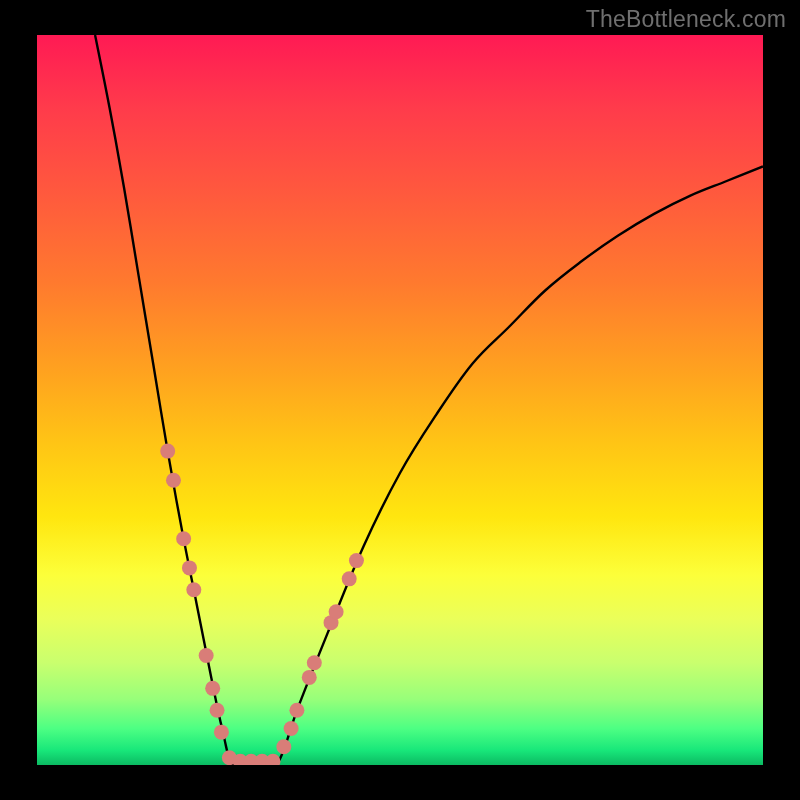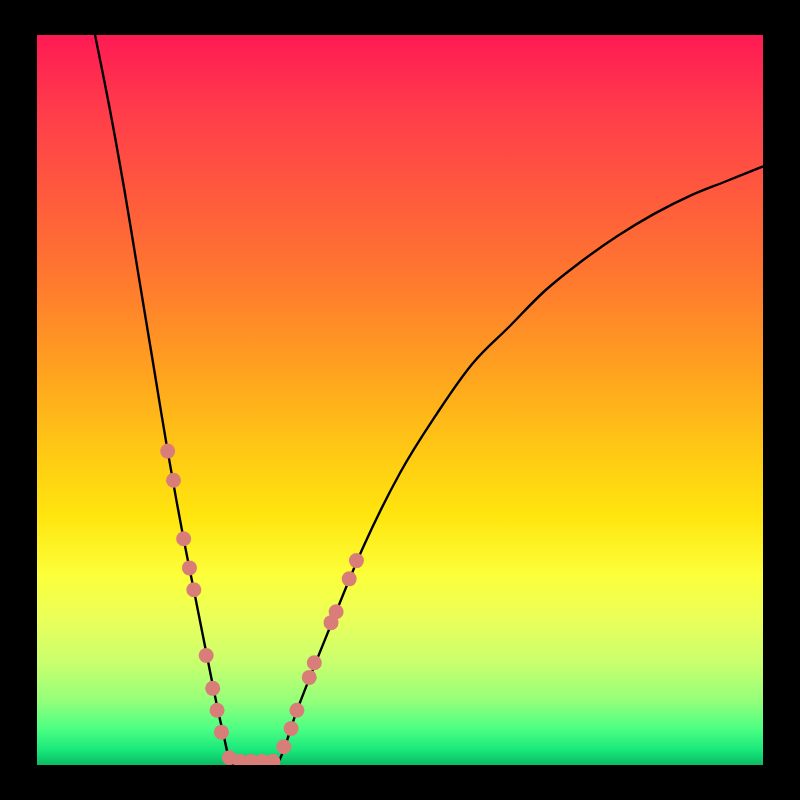--- a/index.html
+++ b/index.html
@@ -73,6 +73,7 @@
 <body>
 
 <div class="frame">
+  <div class="watermark">TheBottleneck.com</div>
   <div class="plot-area">
     <svg class="curves" viewBox="0 0 726 730" preserveAspectRatio="none">
       <g id="paths">

